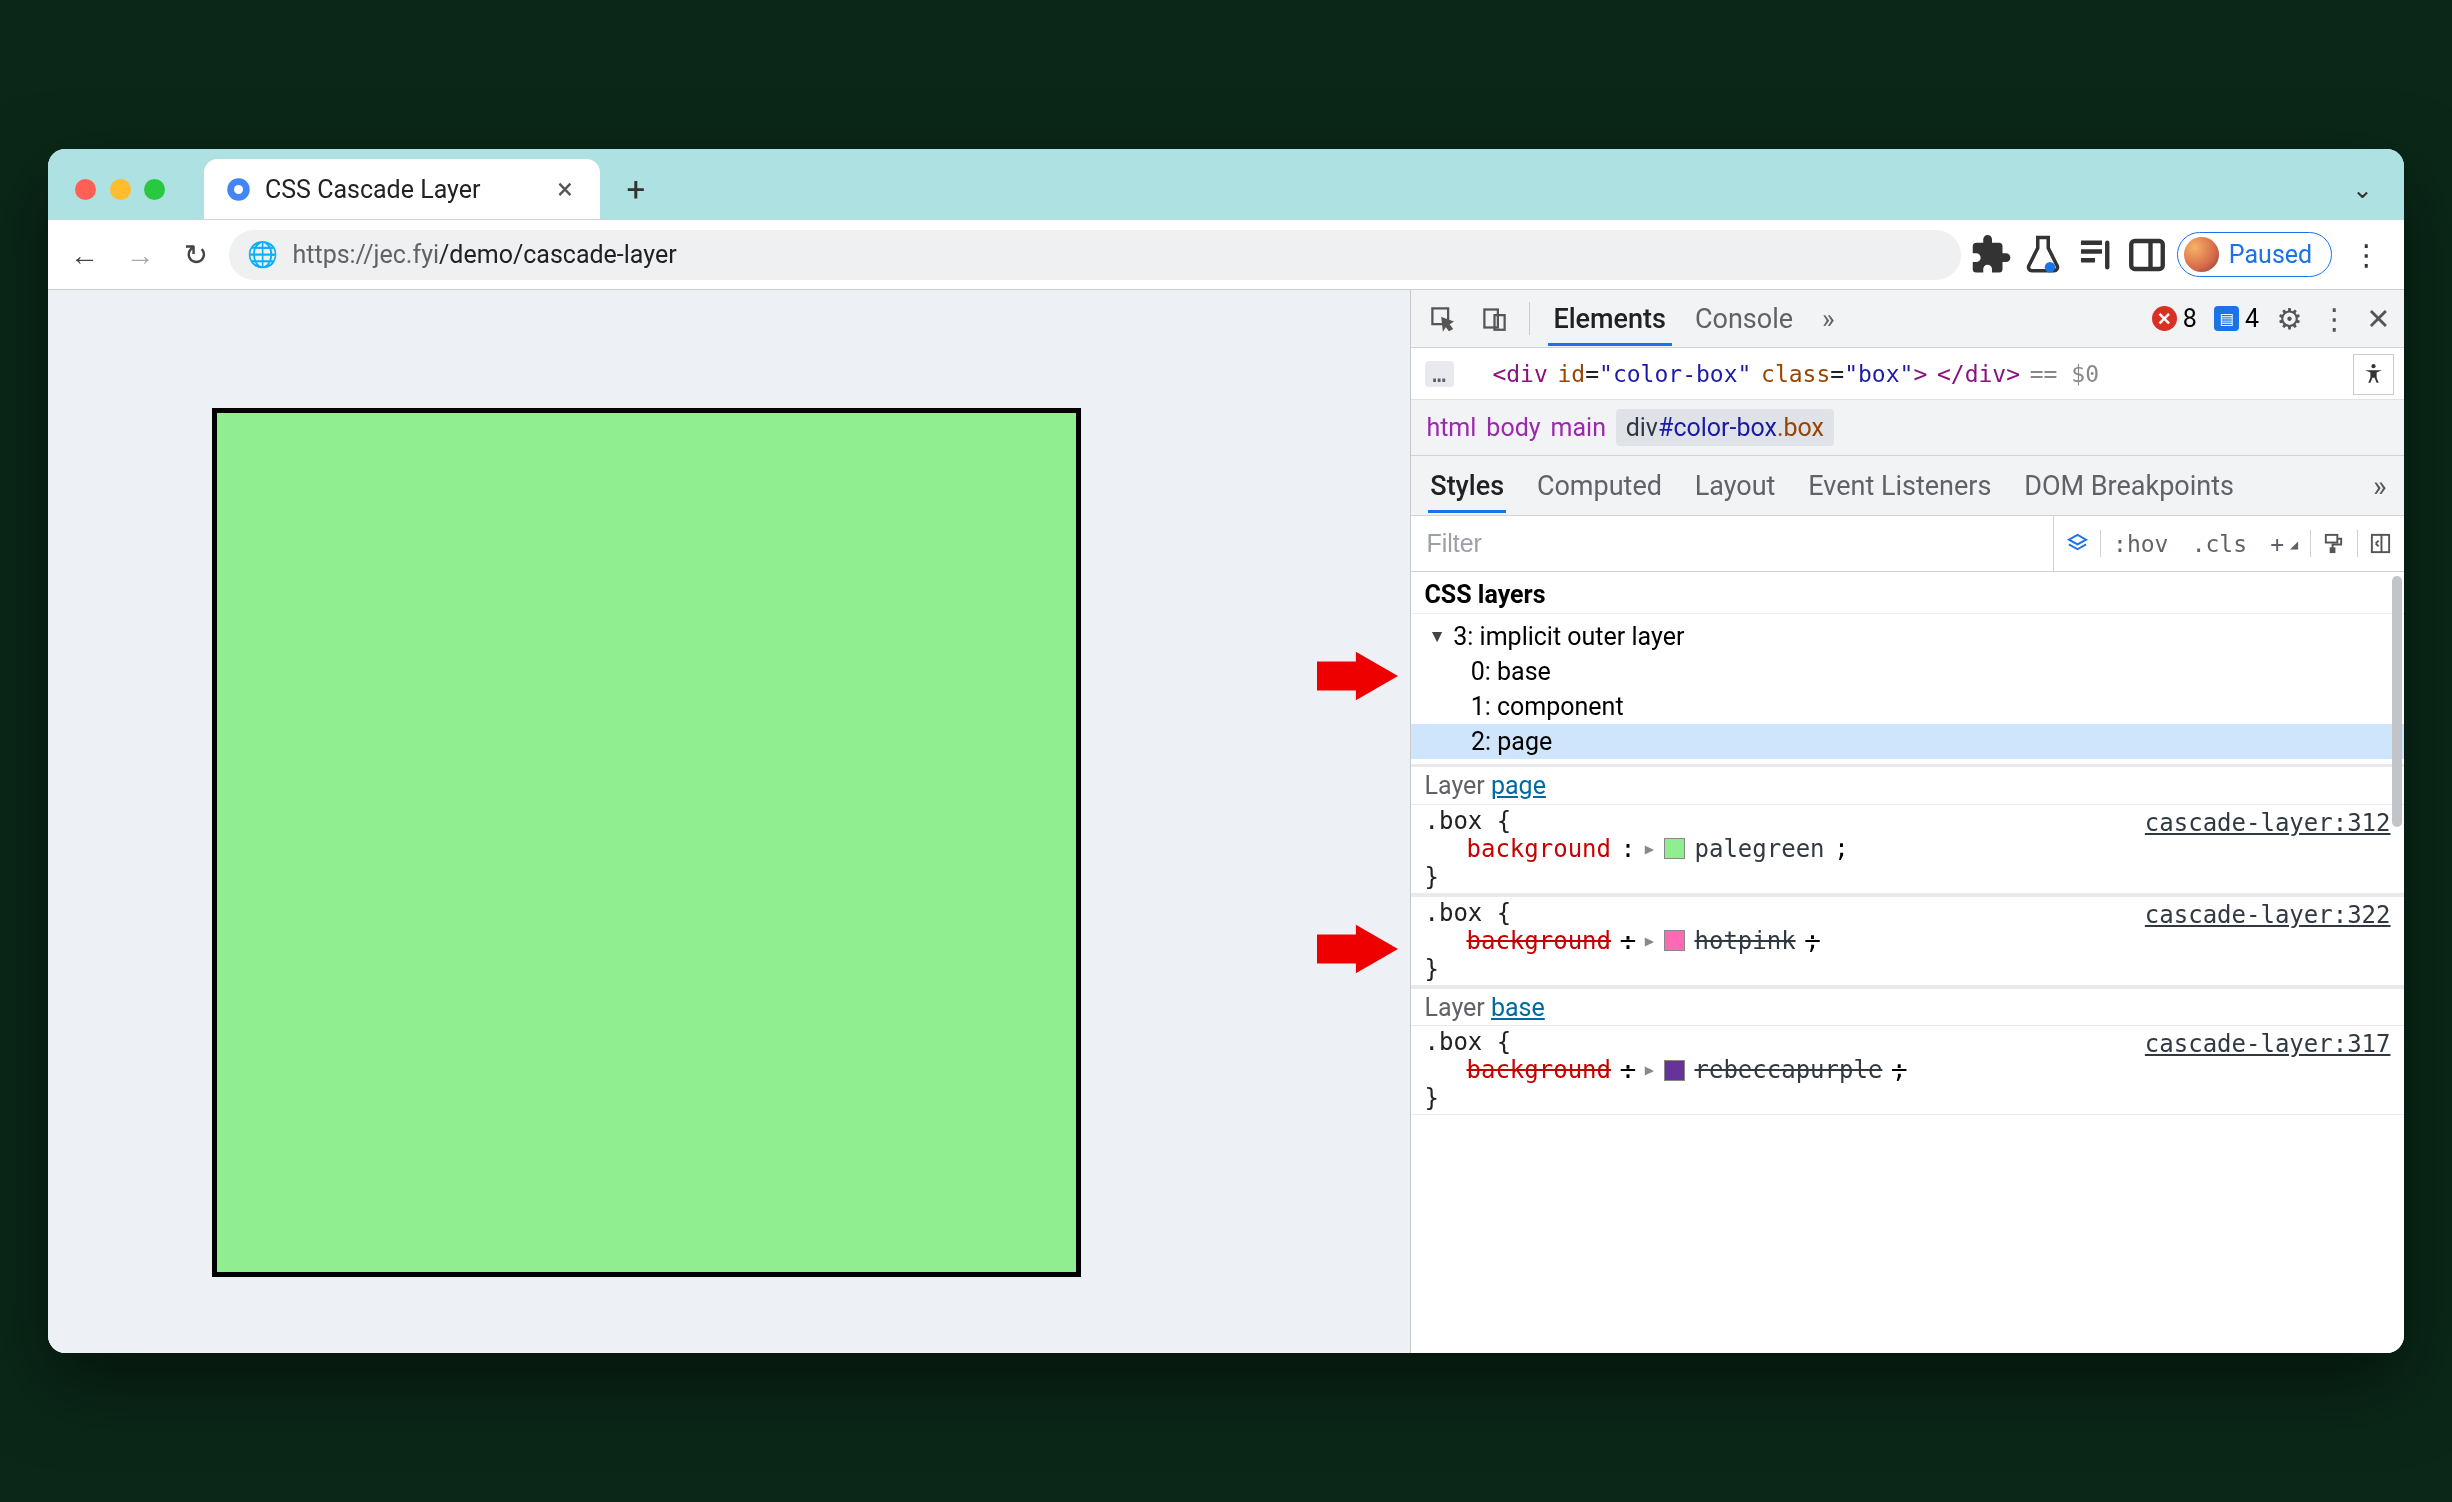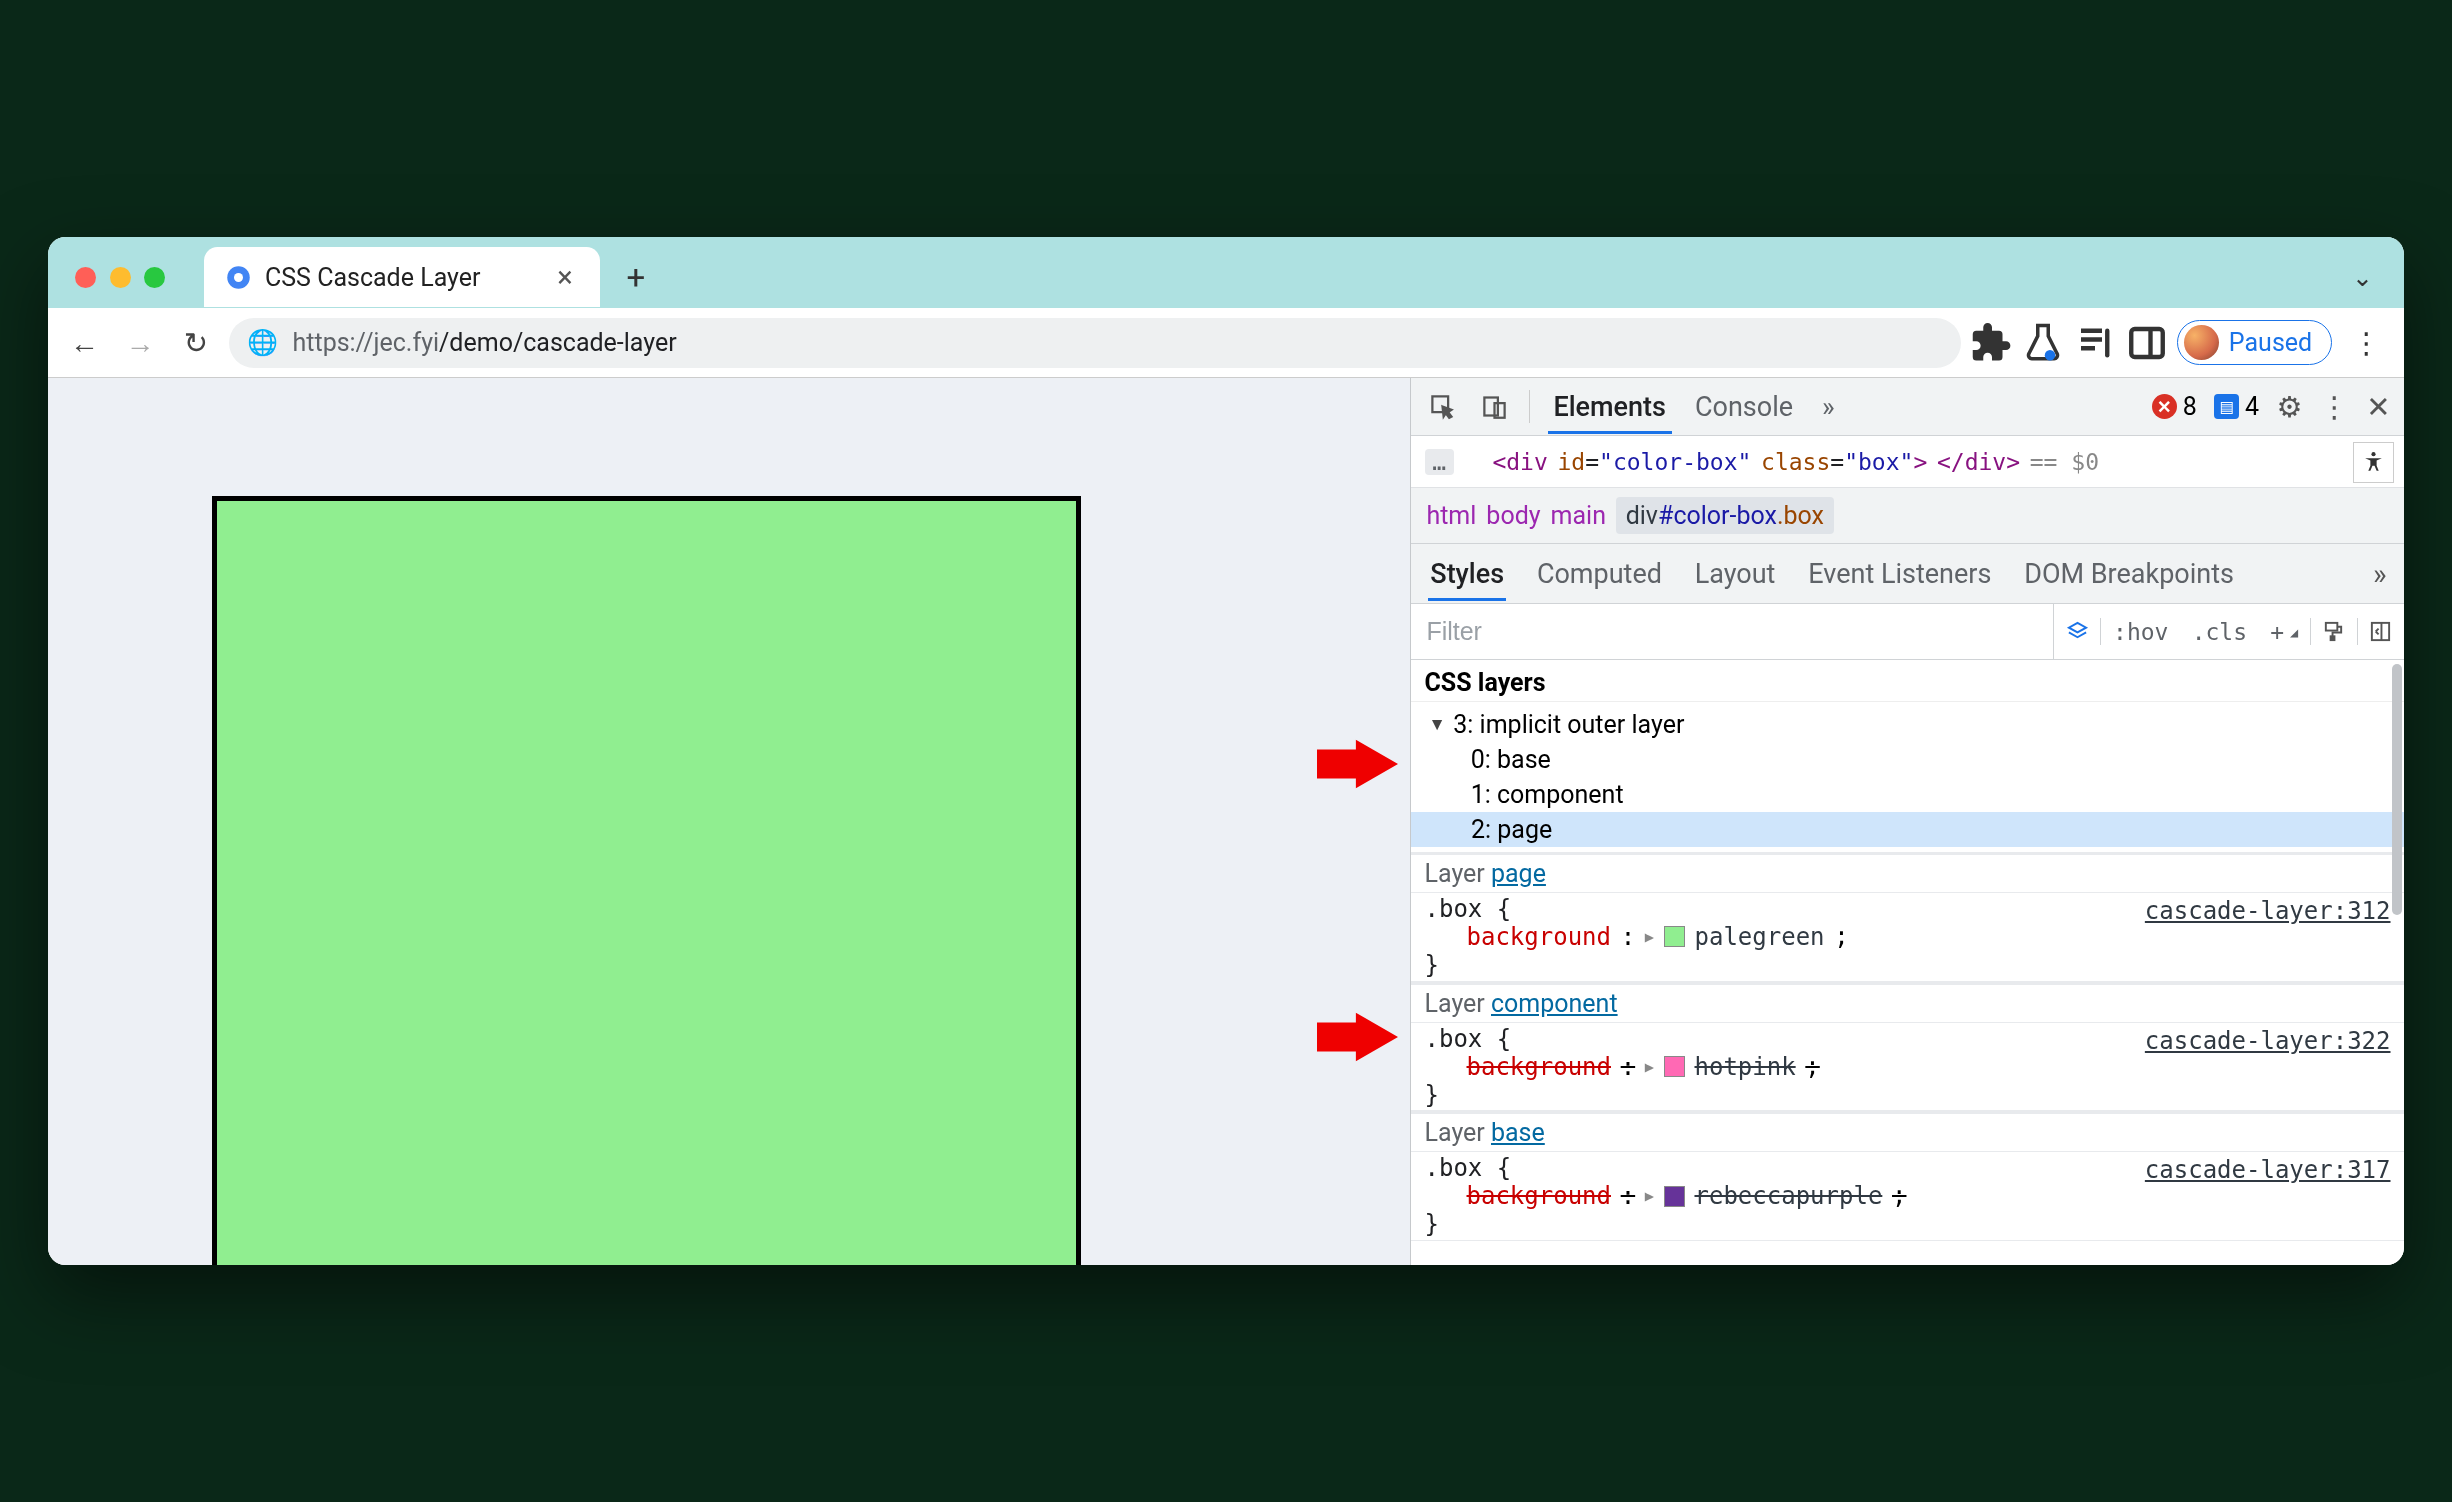--- a/index.html
+++ b/index.html
@@ -10,7 +10,7 @@
     display: flex; align-items: center; justify-content: center;
   }
   .browser-window {
-    width: 2356px; height: 1028px;
+    width: 2356px; height: 1204px;
     background: #fff;
     border-radius: 17.4px;
     box-shadow: 0 29px 77px rgba(0,0,0,0.5);

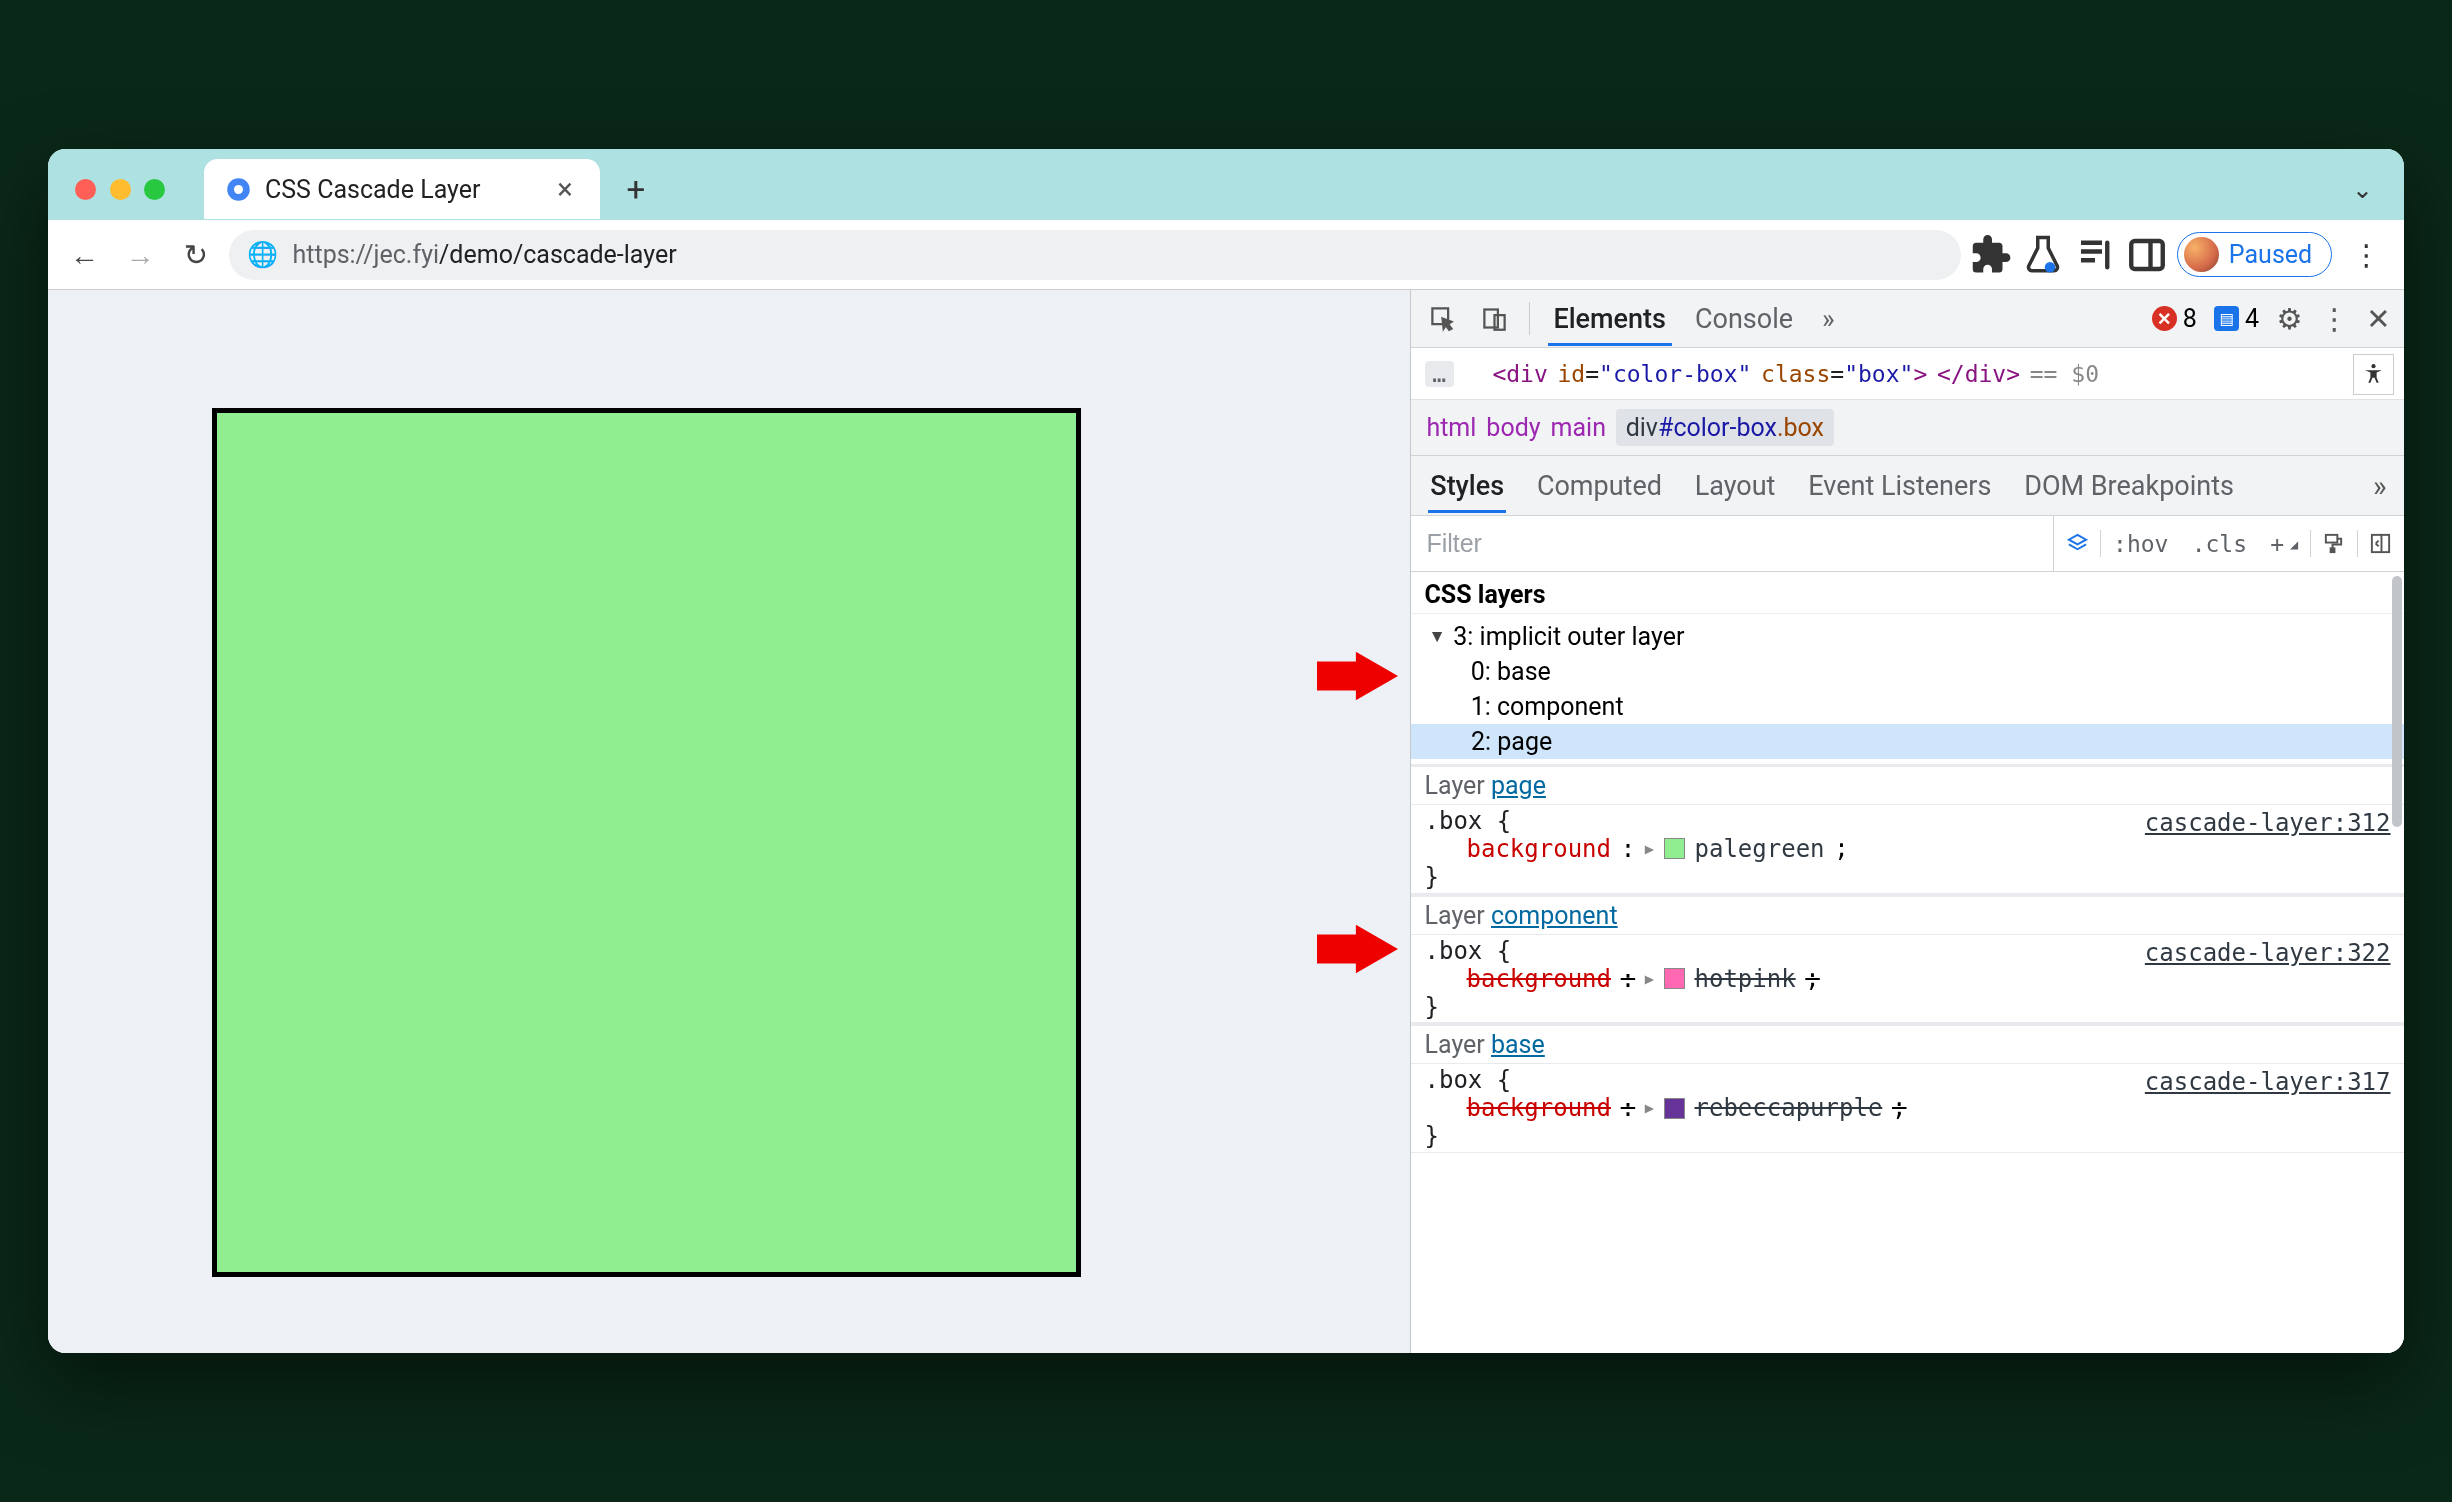--- a/index.html
+++ b/index.html
@@ -435,9 +435,6 @@
           </div>
 
           <div class="rule-section">
-            <div class="rule-header">
-              <span>Layer </span><a>component</a>
-            </div>
             <div class="rule-body">
               <a class="source-link">cascade-layer:322</a>
               <div class="rule-selector">.box {</div>

